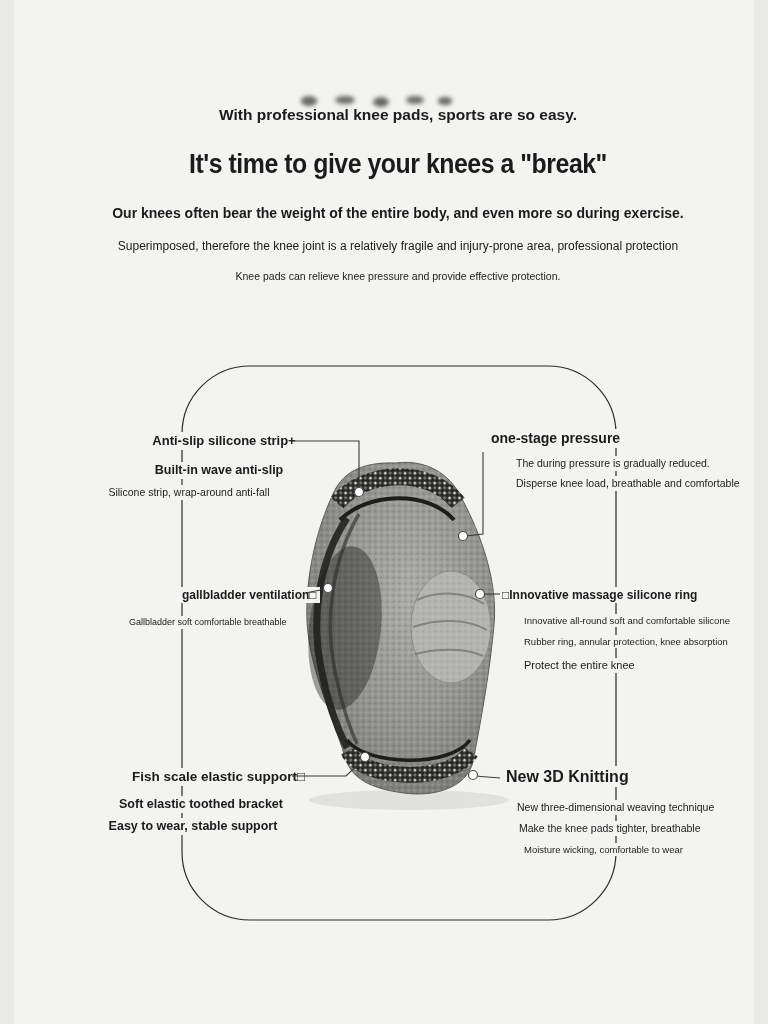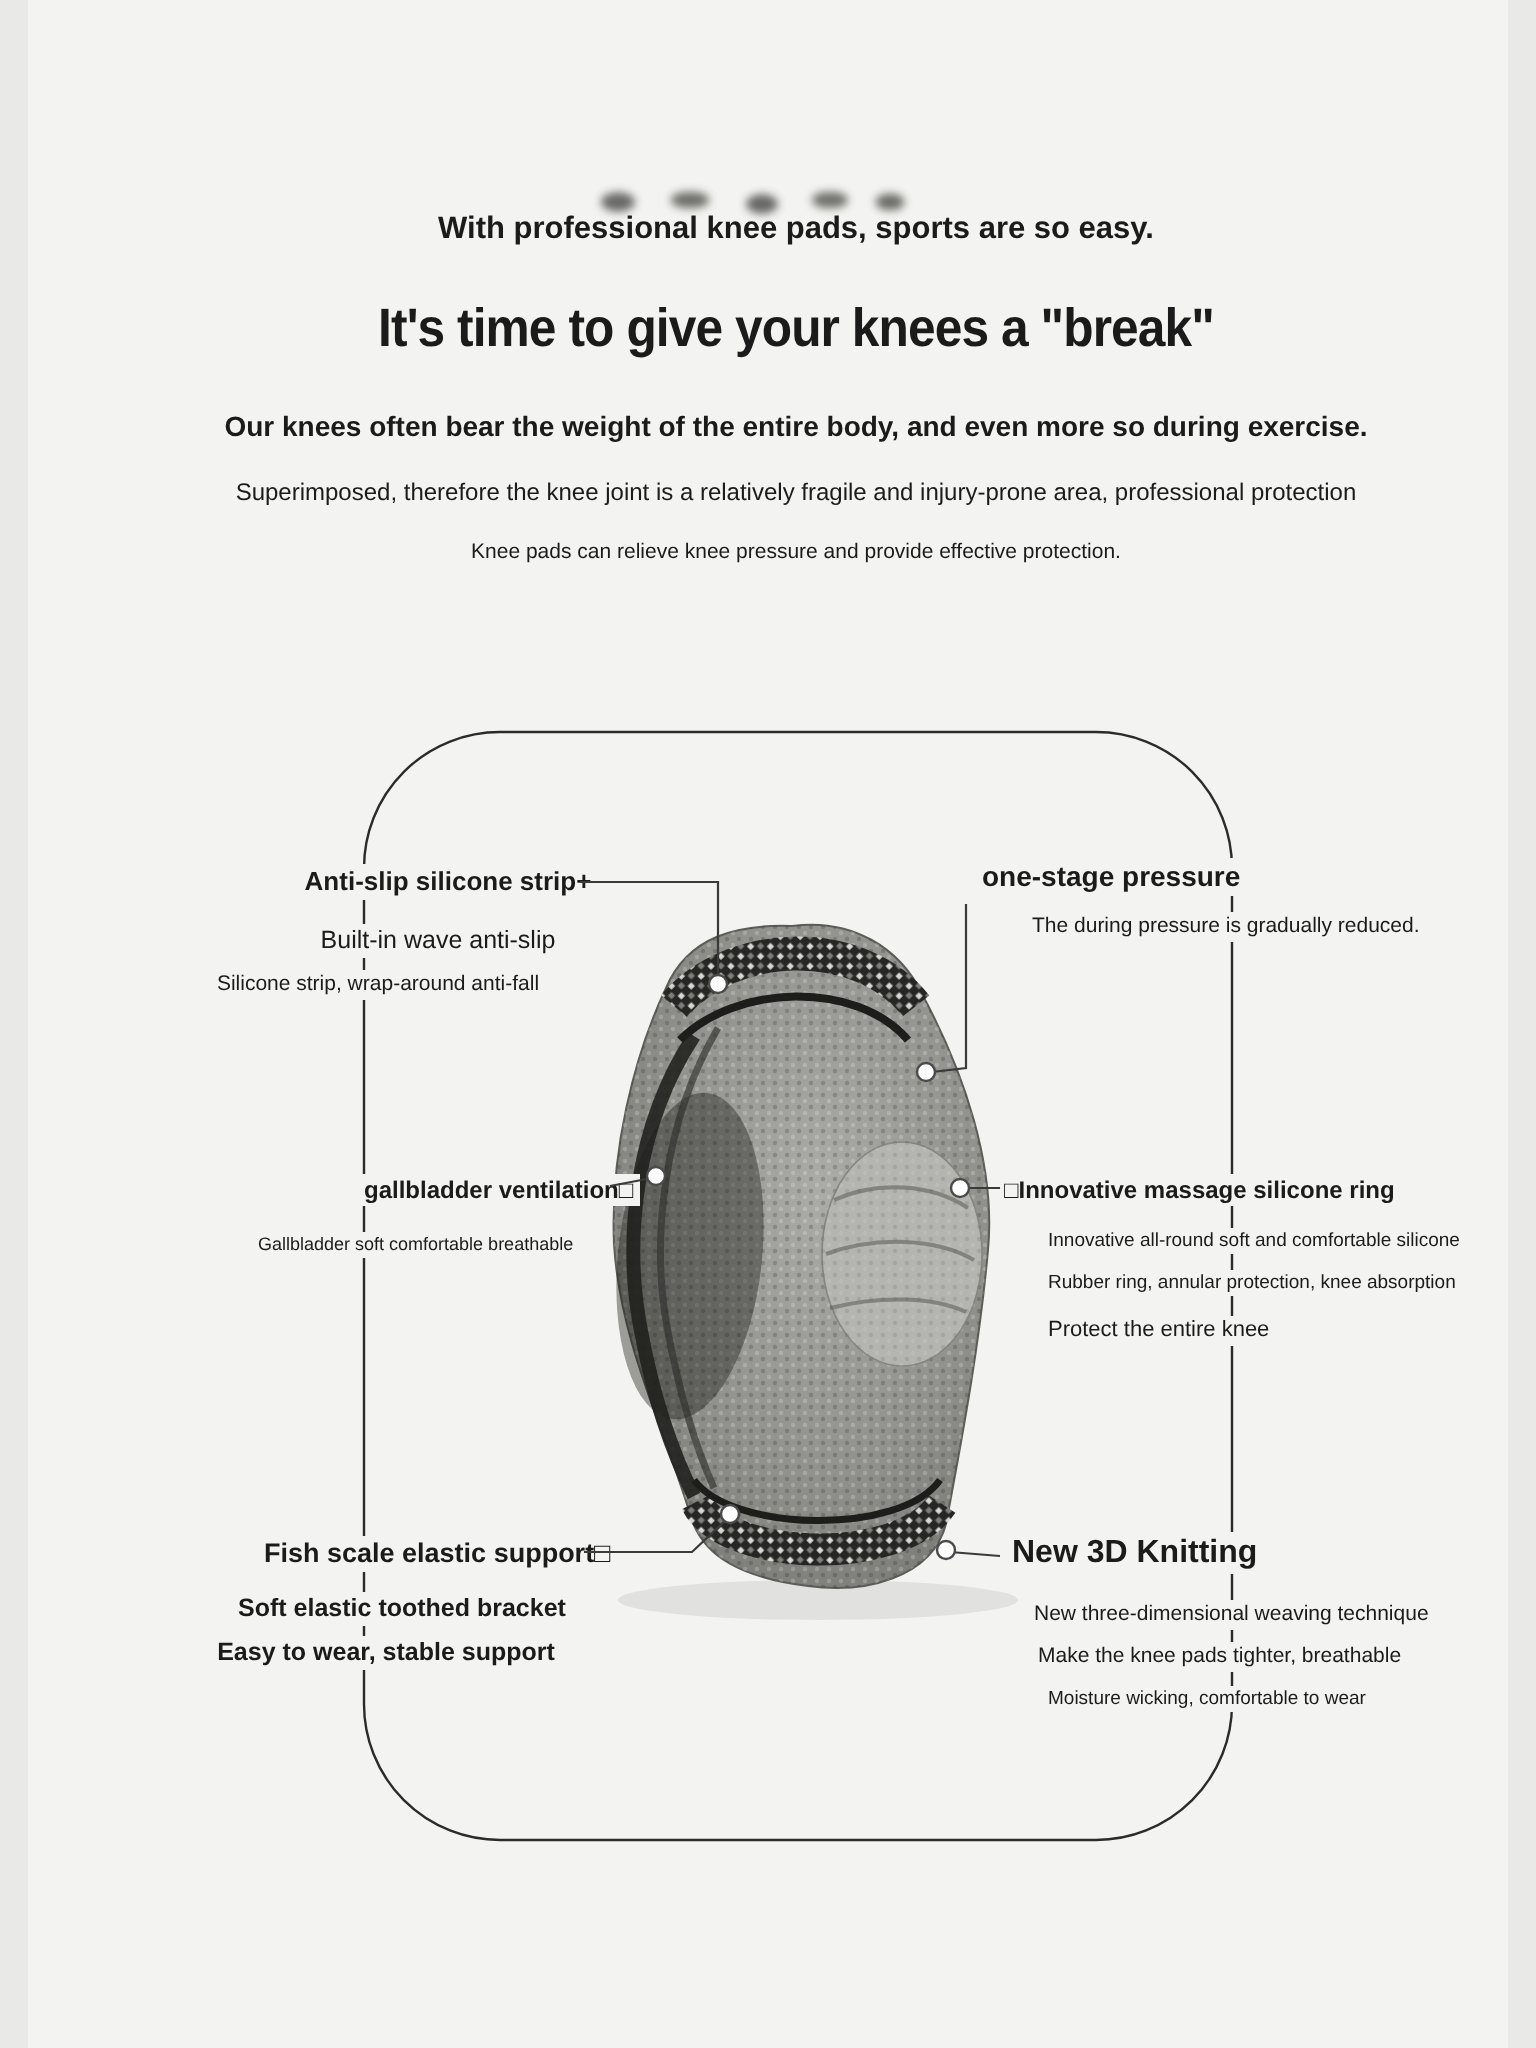--- a/index.html
+++ b/index.html
@@ -84,7 +84,7 @@
   </svg>
 
   <div class="txt mask ctr" style="left:120px; top:432px; width:180px; font-size:13px; font-weight:700;">Anti-slip silicone strip+</div>
-  <div class="txt mask ctr" style="left:115px; top:462px; width:180px; font-size:12.5px; font-weight:400;">Built-in wave anti-slip</div>
+  <div class="txt mask ctr" style="left:115px; top:462px; width:180px; font-size:12.5px; font-weight:700;">Built-in wave anti-slip</div>
   <div class="txt mask ctr" style="left:85px; top:485px; width:180px; font-size:10.5px;">Silicone strip, wrap-around anti-fall</div>
 
   <div class="txt mask" style="left:474px; top:429px; font-size:14px; font-weight:700;">one-stage pressure</div>

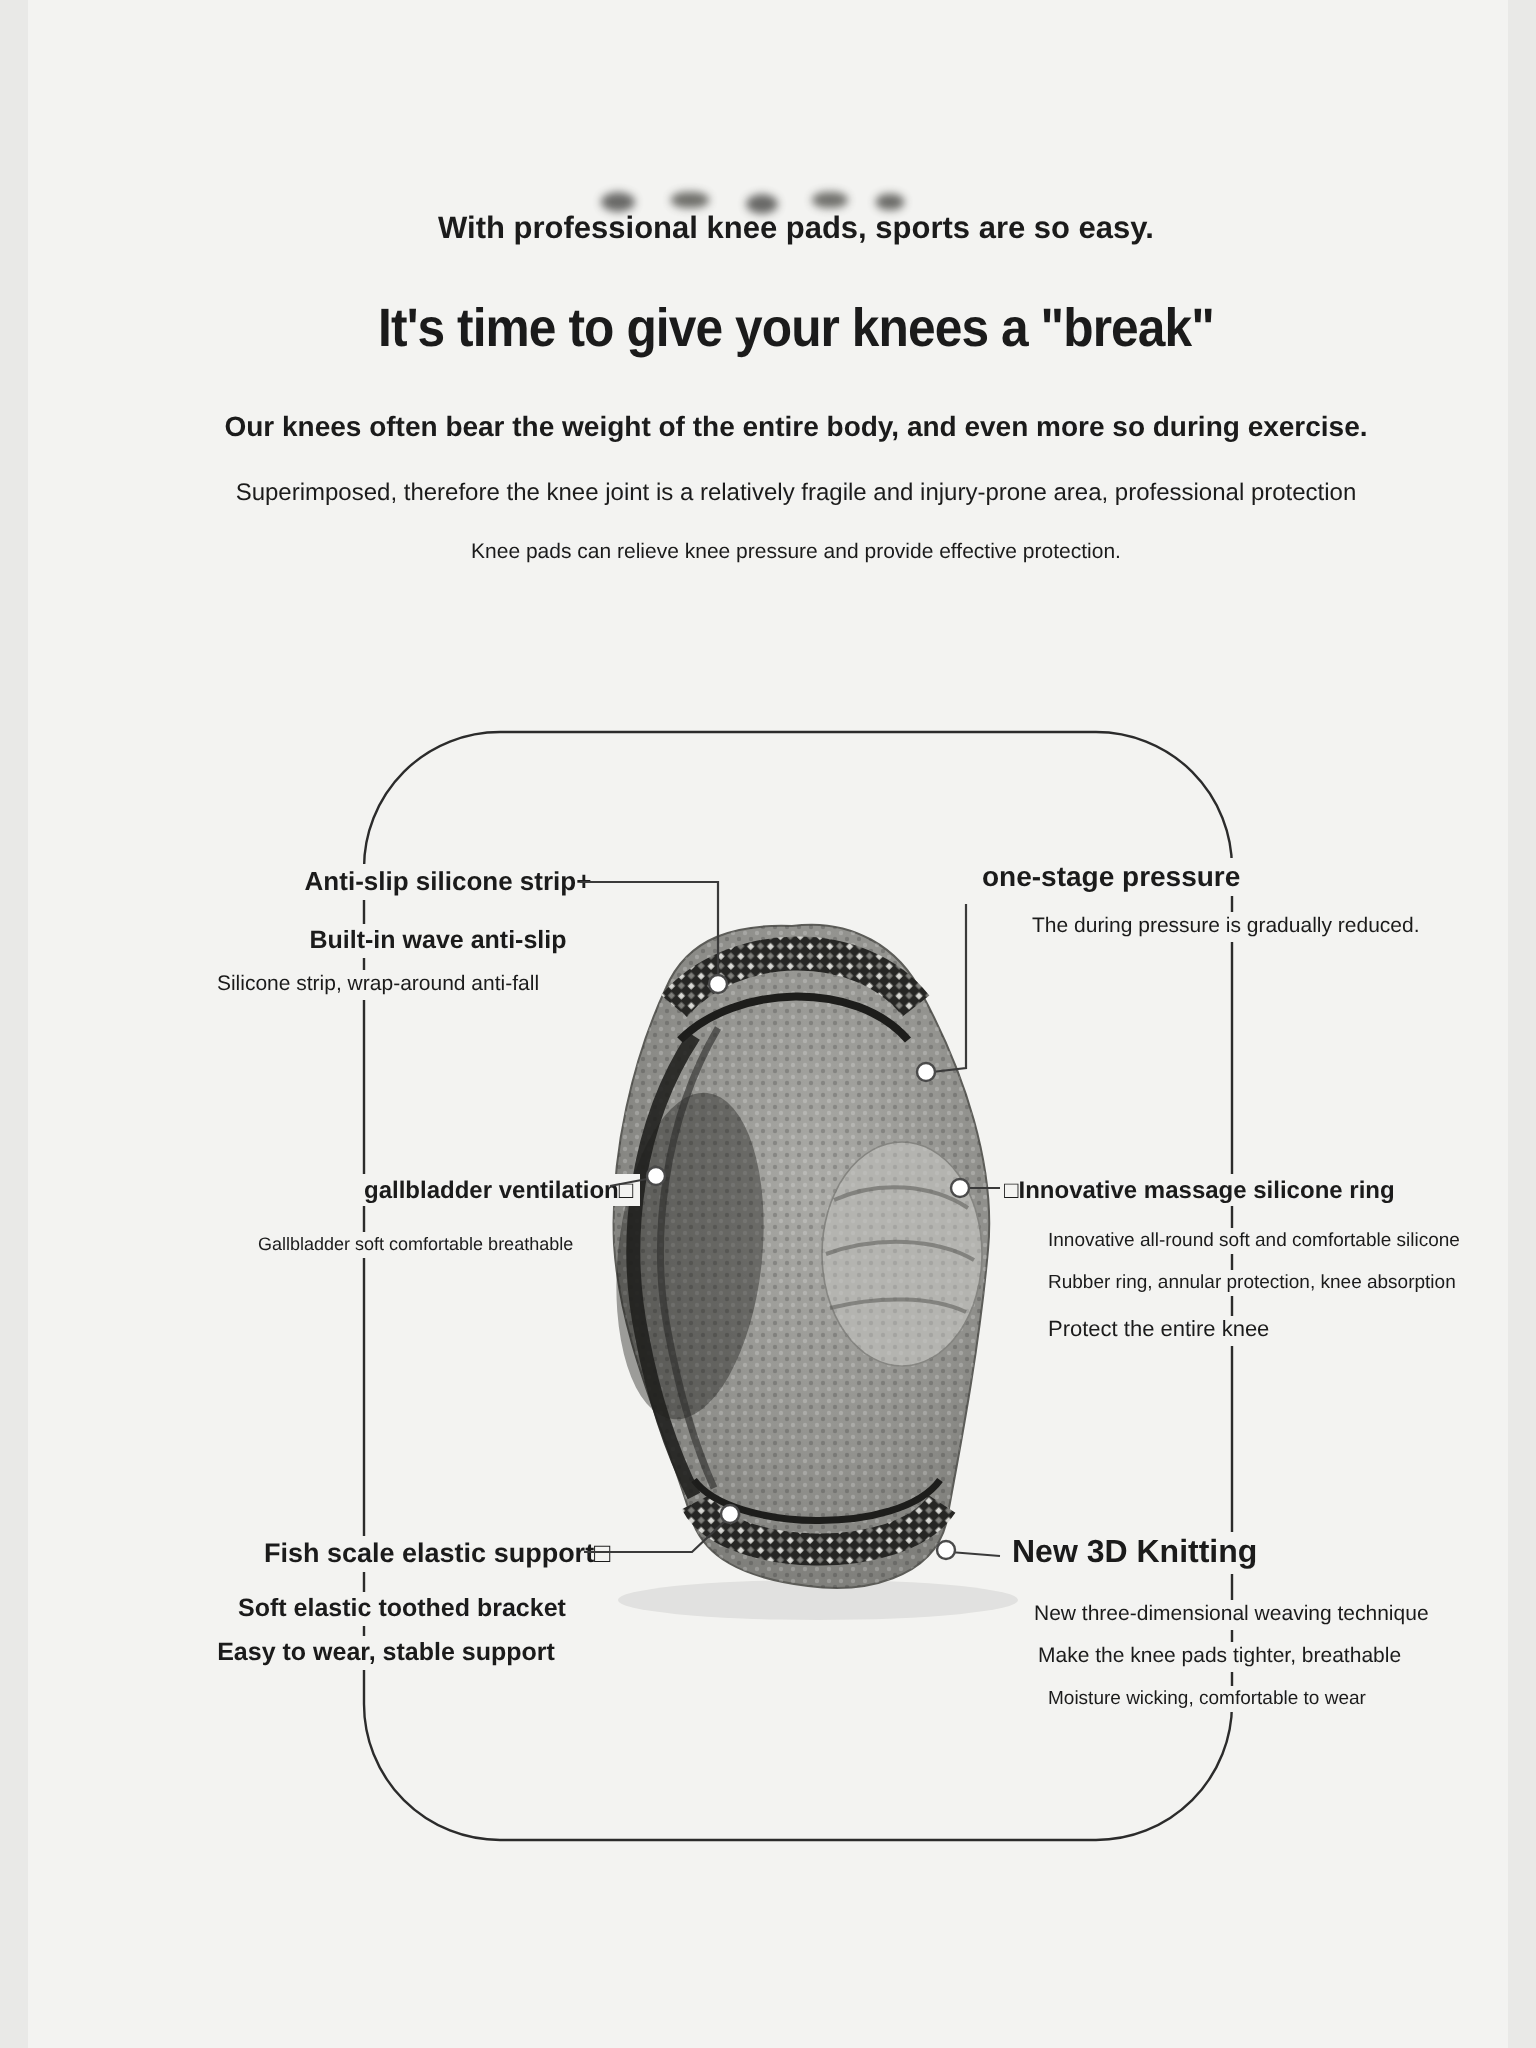--- a/index.html
+++ b/index.html
@@ -89,6 +89,7 @@
 
   <div class="txt mask" style="left:474px; top:429px; font-size:14px; font-weight:700;">one-stage pressure</div>
   <div class="txt mask" style="left:499px; top:456px; font-size:10.5px;">The during pressure is gradually reduced.</div>
+  <div class="txt mask" style="left:499px; top:476px; font-size:10.5px;">Disperse knee load, breathable and comfortable</div>
 
   <div class="txt mask" style="left:165px; top:587px; font-size:12px; font-weight:700;">gallbladder ventilation□</div>
   <div class="txt mask" style="left:112px; top:616px; font-size:9px;">Gallbladder soft comfortable breathable</div>

